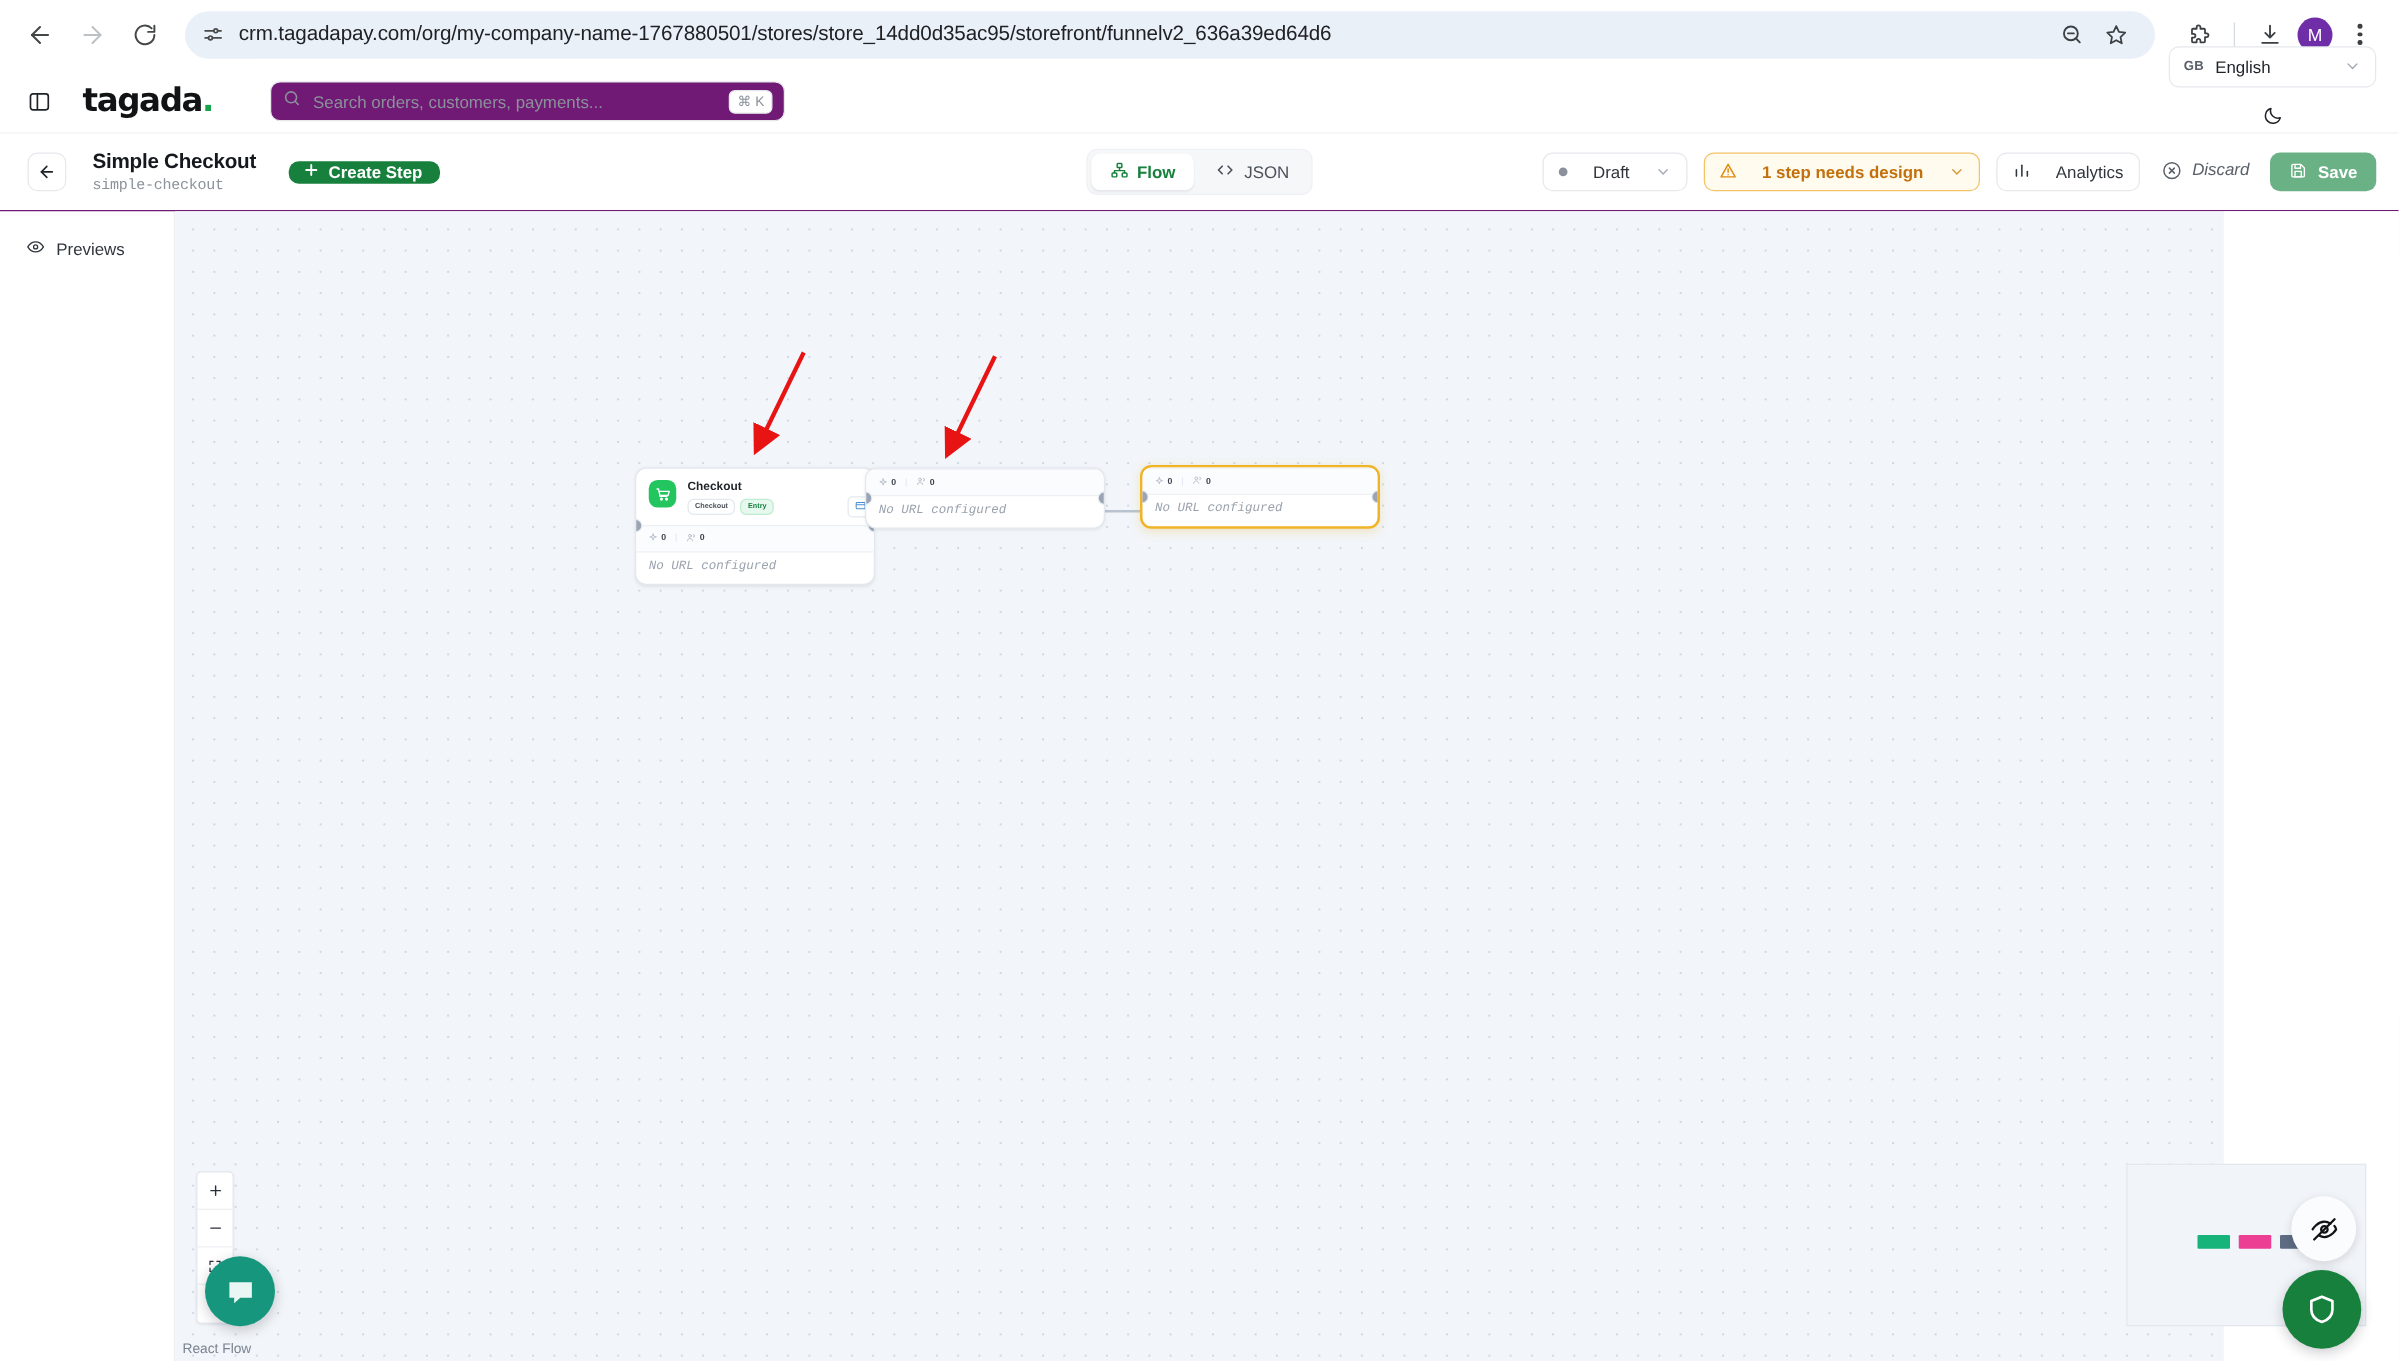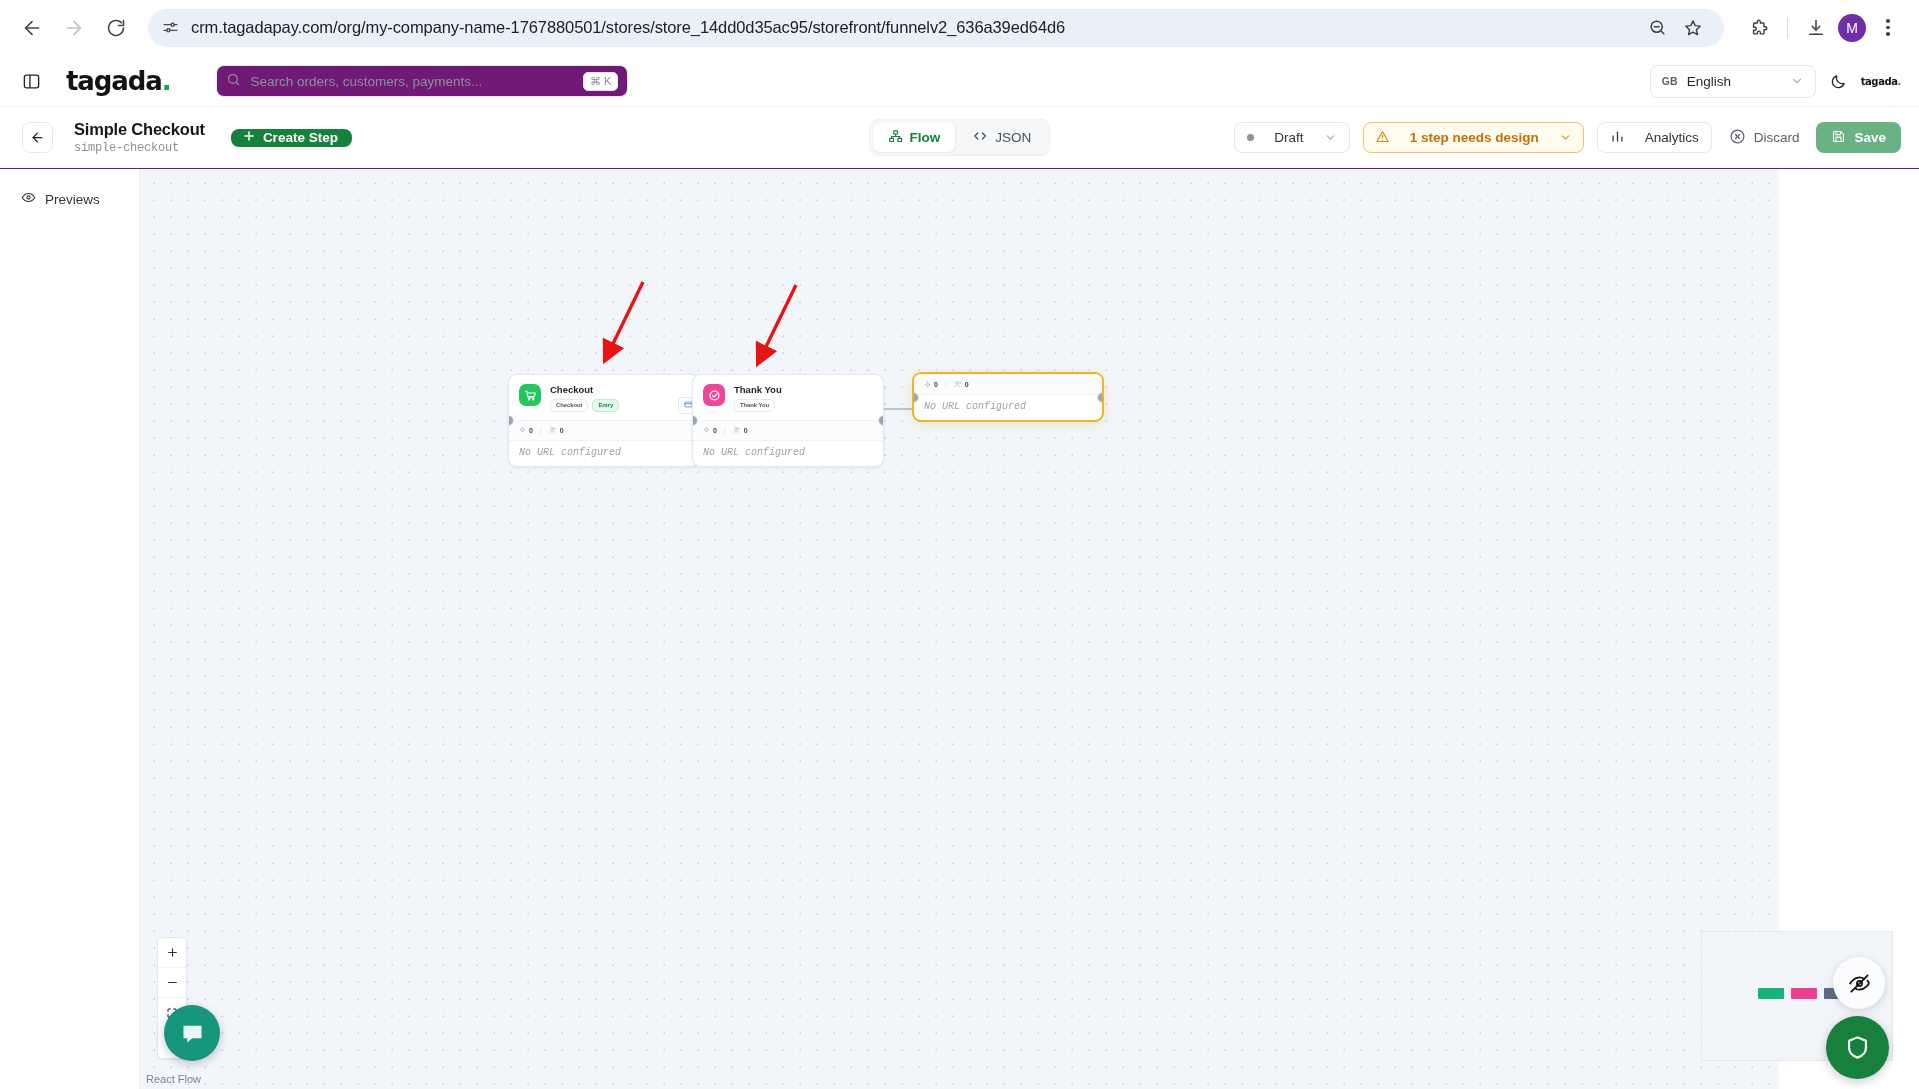--- a/index.html
+++ b/index.html
@@ -88,7 +88,7 @@
     border: 1px solid #e6e8ec; border-radius: 5px;
     font-size: 11px; color: #8b919a; padding: 2px 6px; background: #fff;
   }
-  .header-right { margin-left: auto; display: flex; align-items: center; gap: 14px; }
+  .header-right { margin-left: auto; display: flex; align-items: center; gap: 14px; flex-direction: column; }
   .lang-select {
     width: 166px; height: 33px;
     border: 1px solid #e6e8ec; border-radius: 8px; background: #fff;

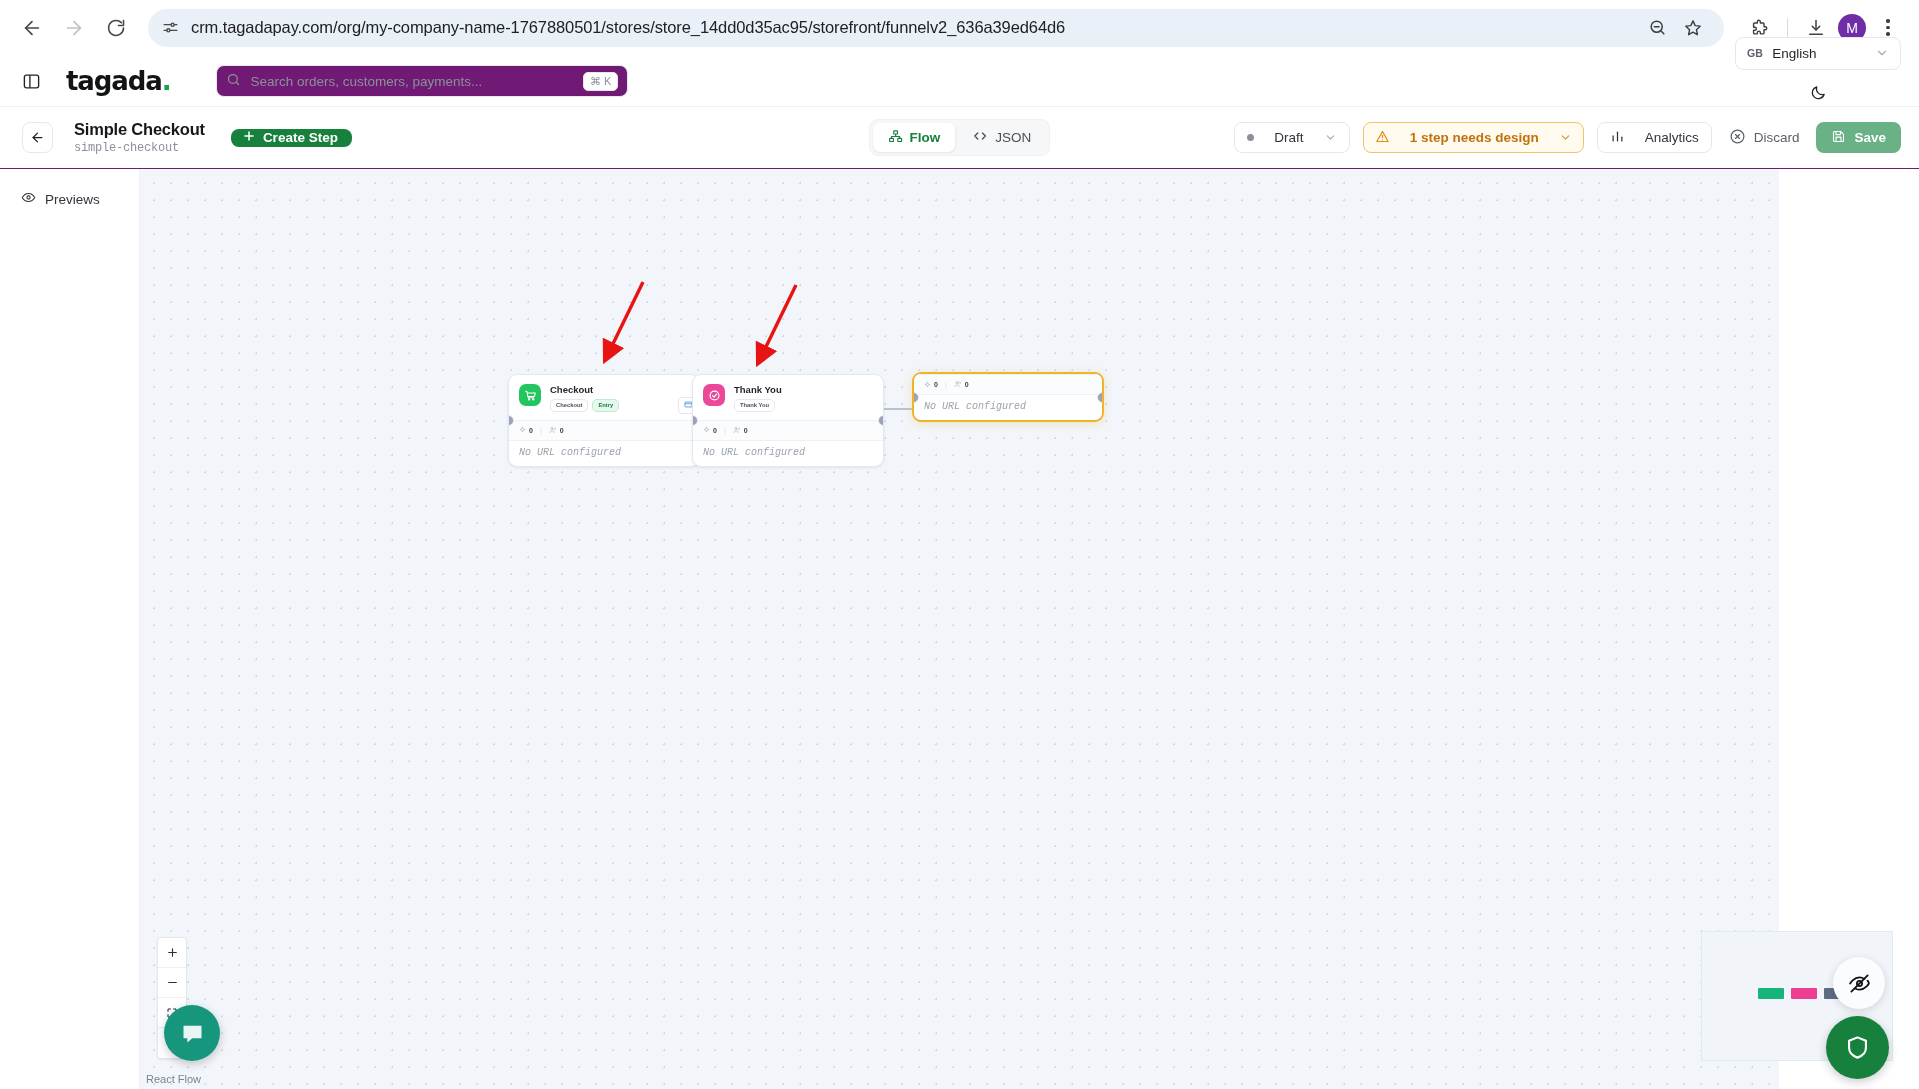--- a/index.html
+++ b/index.html
@@ -149,7 +149,7 @@
     border-color: #f2c268; background: #fffbef; color: #c2710d; font-weight: 700;
     padding: 0 11px;
   }
-  .discard { display: flex; align-items: center; gap: 8px; font-size: 13.5px; color: #5b6069; padding: 0 4px; }
+  .discard { display: flex; gap: 8px; font-size: 13.5px; color: #5b6069; padding: 0 4px; font-style: italic; }
   .save-btn {
     height: 31px; background: #6ab185; color: #fff; border-radius: 8px;
     display: flex; align-items: center; gap: 8px; padding: 0 15px;

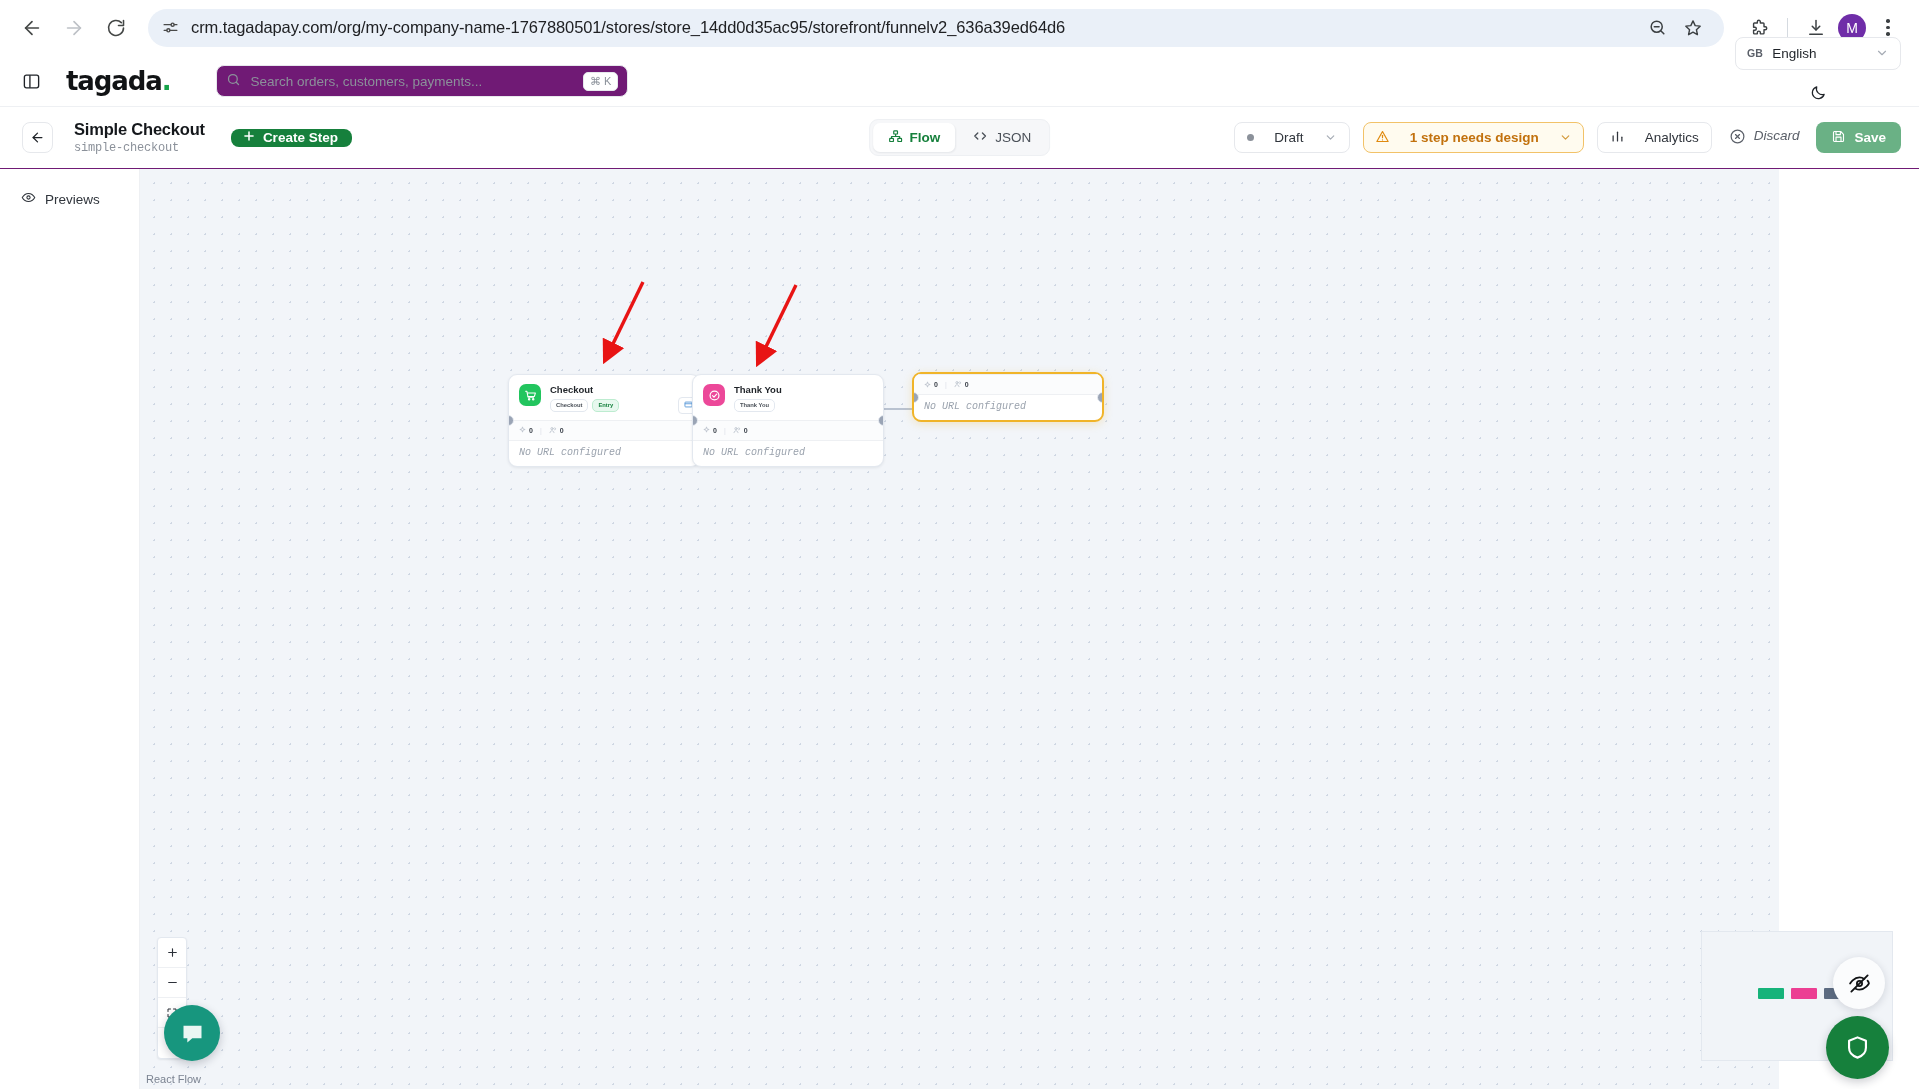--- a/index.html
+++ b/index.html
@@ -587,20 +587,6 @@
     <div class="node" style="left:552px;top:205px;">
       <div class="handle left"></div>
       <div class="handle right"></div>
-      <div class="node-head">
-        <div class="node-icon pink">
-          <svg width="13" height="13" viewBox="0 0 24 24" fill="none" stroke="#fff" stroke-width="2.2" stroke-linecap="round" stroke-linejoin="round">
-              <circle cx="12" cy="12" r="8.2"></circle>
-              <path d="M8.4 12.3l2.6 2.6 5-5.4"></path>
-            </svg>
-        </div>
-        <div>
-          <div class="node-title">Thank You</div>
-          <div class="badges">
-            <span class="badge">Thank You</span>
-          </div>
-        </div>
-      </div>
       <div class="node-stats">
         <span class="stat">
           <span>

